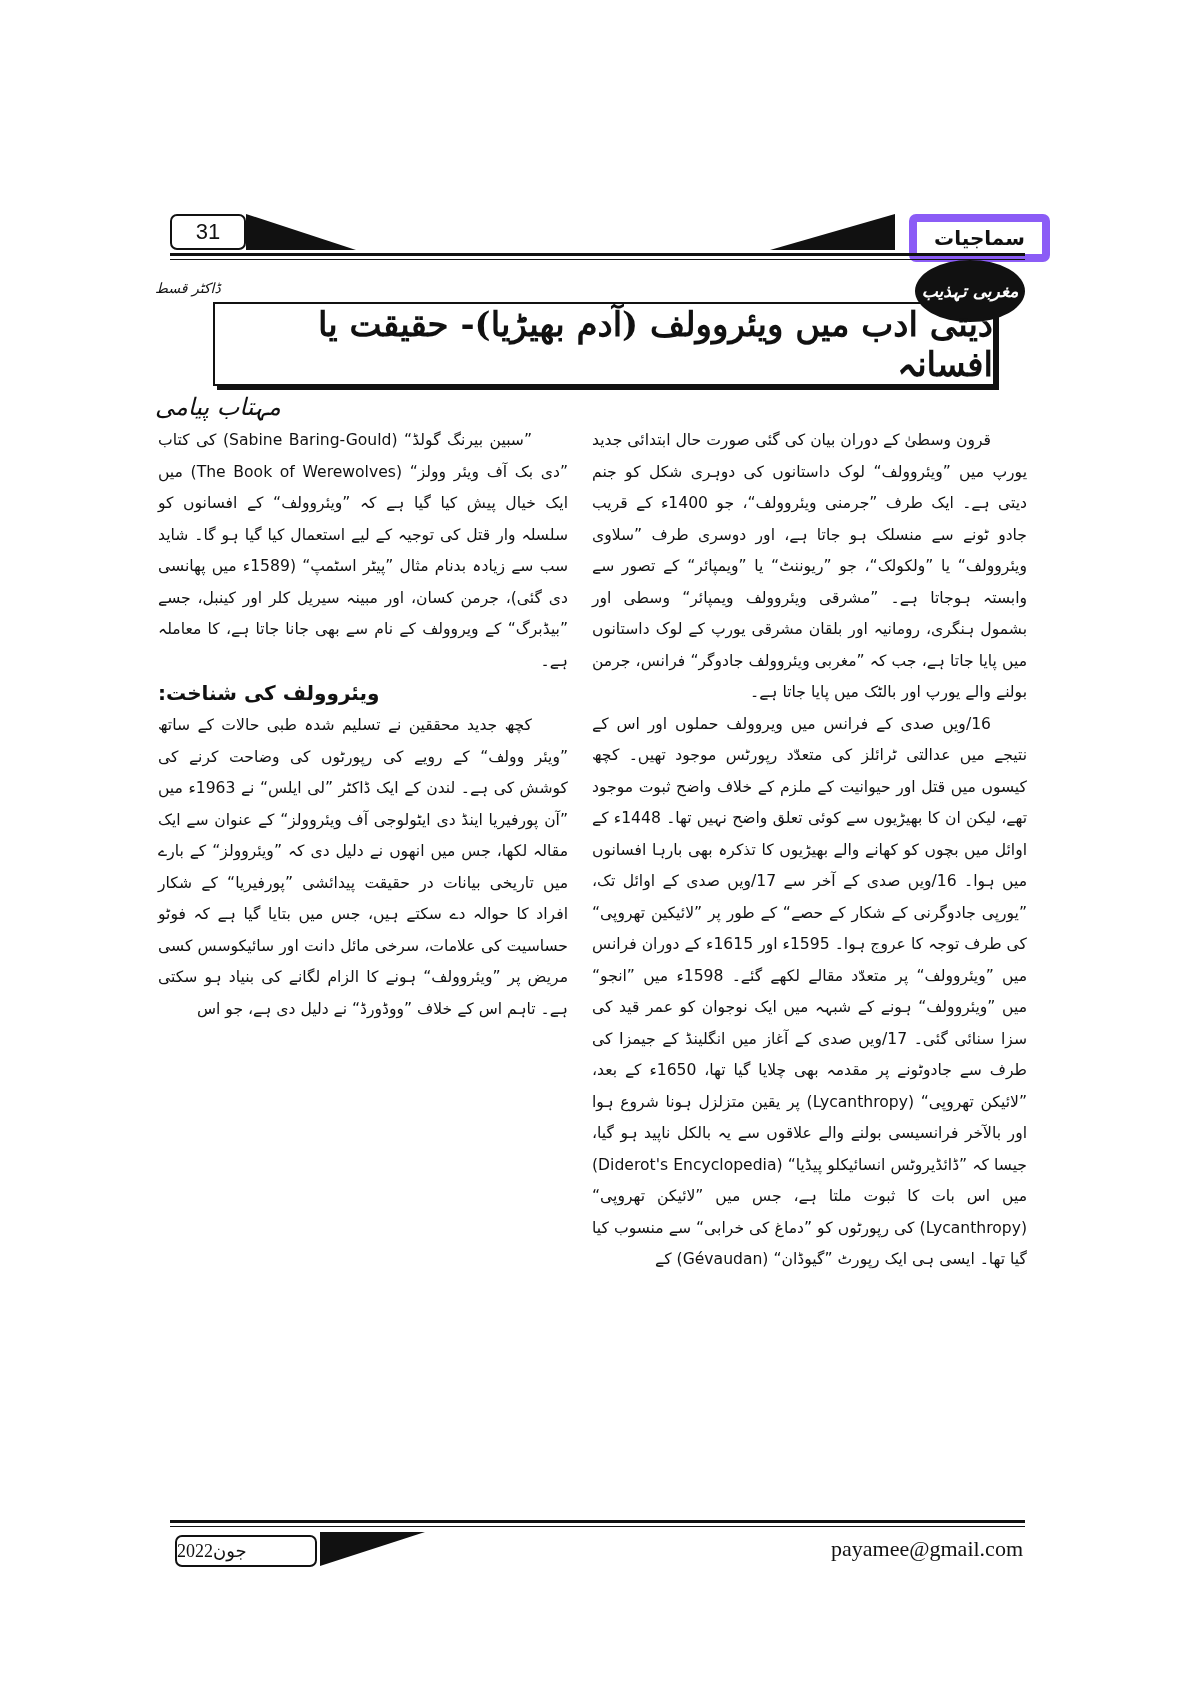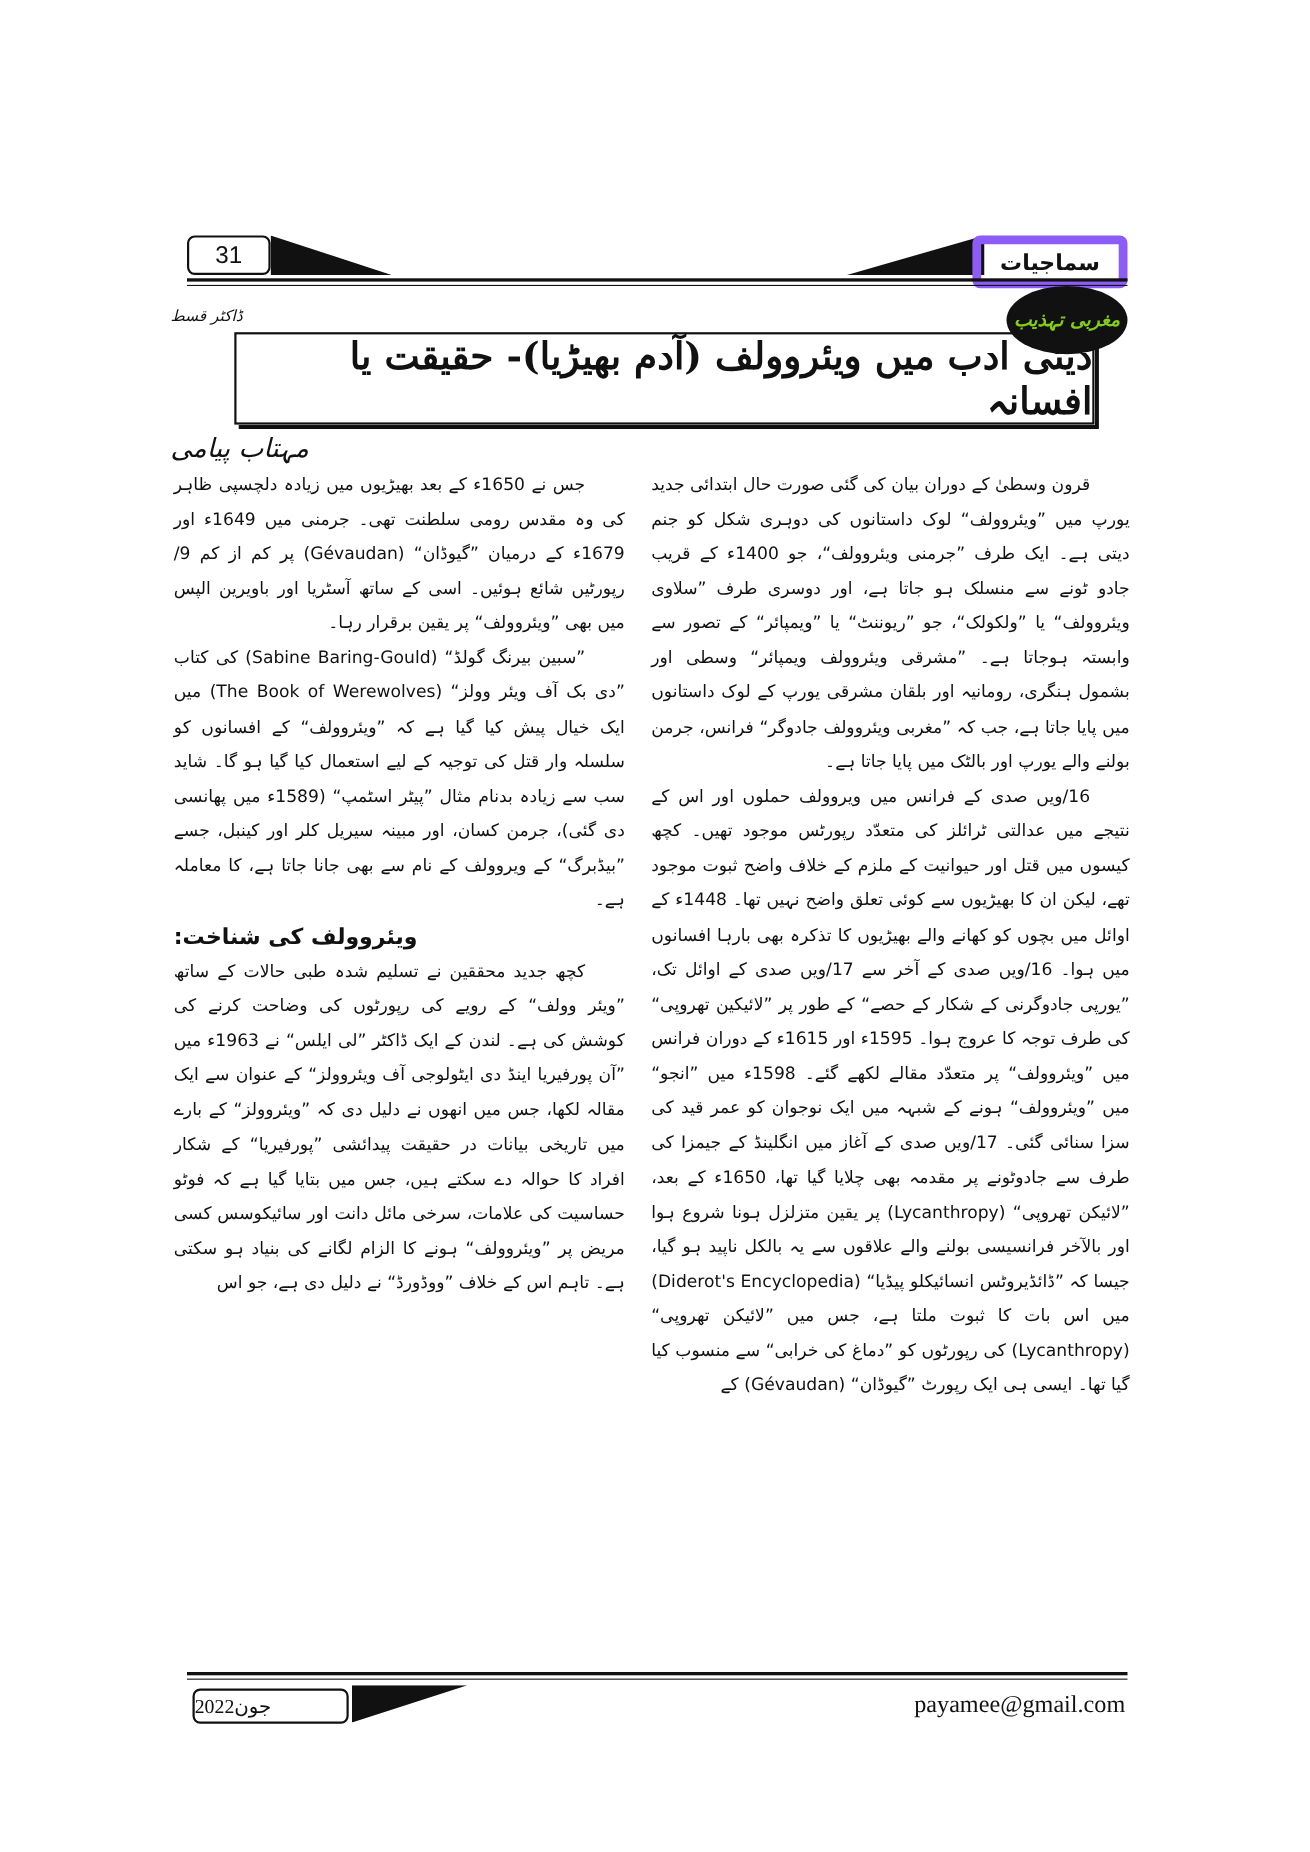--- a/index.html
+++ b/index.html
@@ -7,7 +7,7 @@
   .page { position:absolute; left:0; top:0; width:1191px; height:1684px; }
 
   
-  .hdr { position:absolute; left:170px; top:214px; width:855px; height:36px; }
+  .hdr { position:absolute; left:170px; top:214px; width:855px; height:36px;padding-left:25px; }
   .pgnum { position:absolute; left:0; top:0; width:72px; height:32px; border:2px solid #111; border-radius:7px; font-family:"Liberation Sans", sans-serif; font-size:22px; text-align:center; line-height:32px; }
   .wedge-l-svg, .wedge-r-svg { position:absolute; top:0; }
   .sec { position:absolute; right:0; top:0; width:125px; height:32px; border:8px solid #8b5cf6; border-radius:7px; font-size:20px; font-weight:bold; text-align:center; line-height:32px; direction:rtl; }

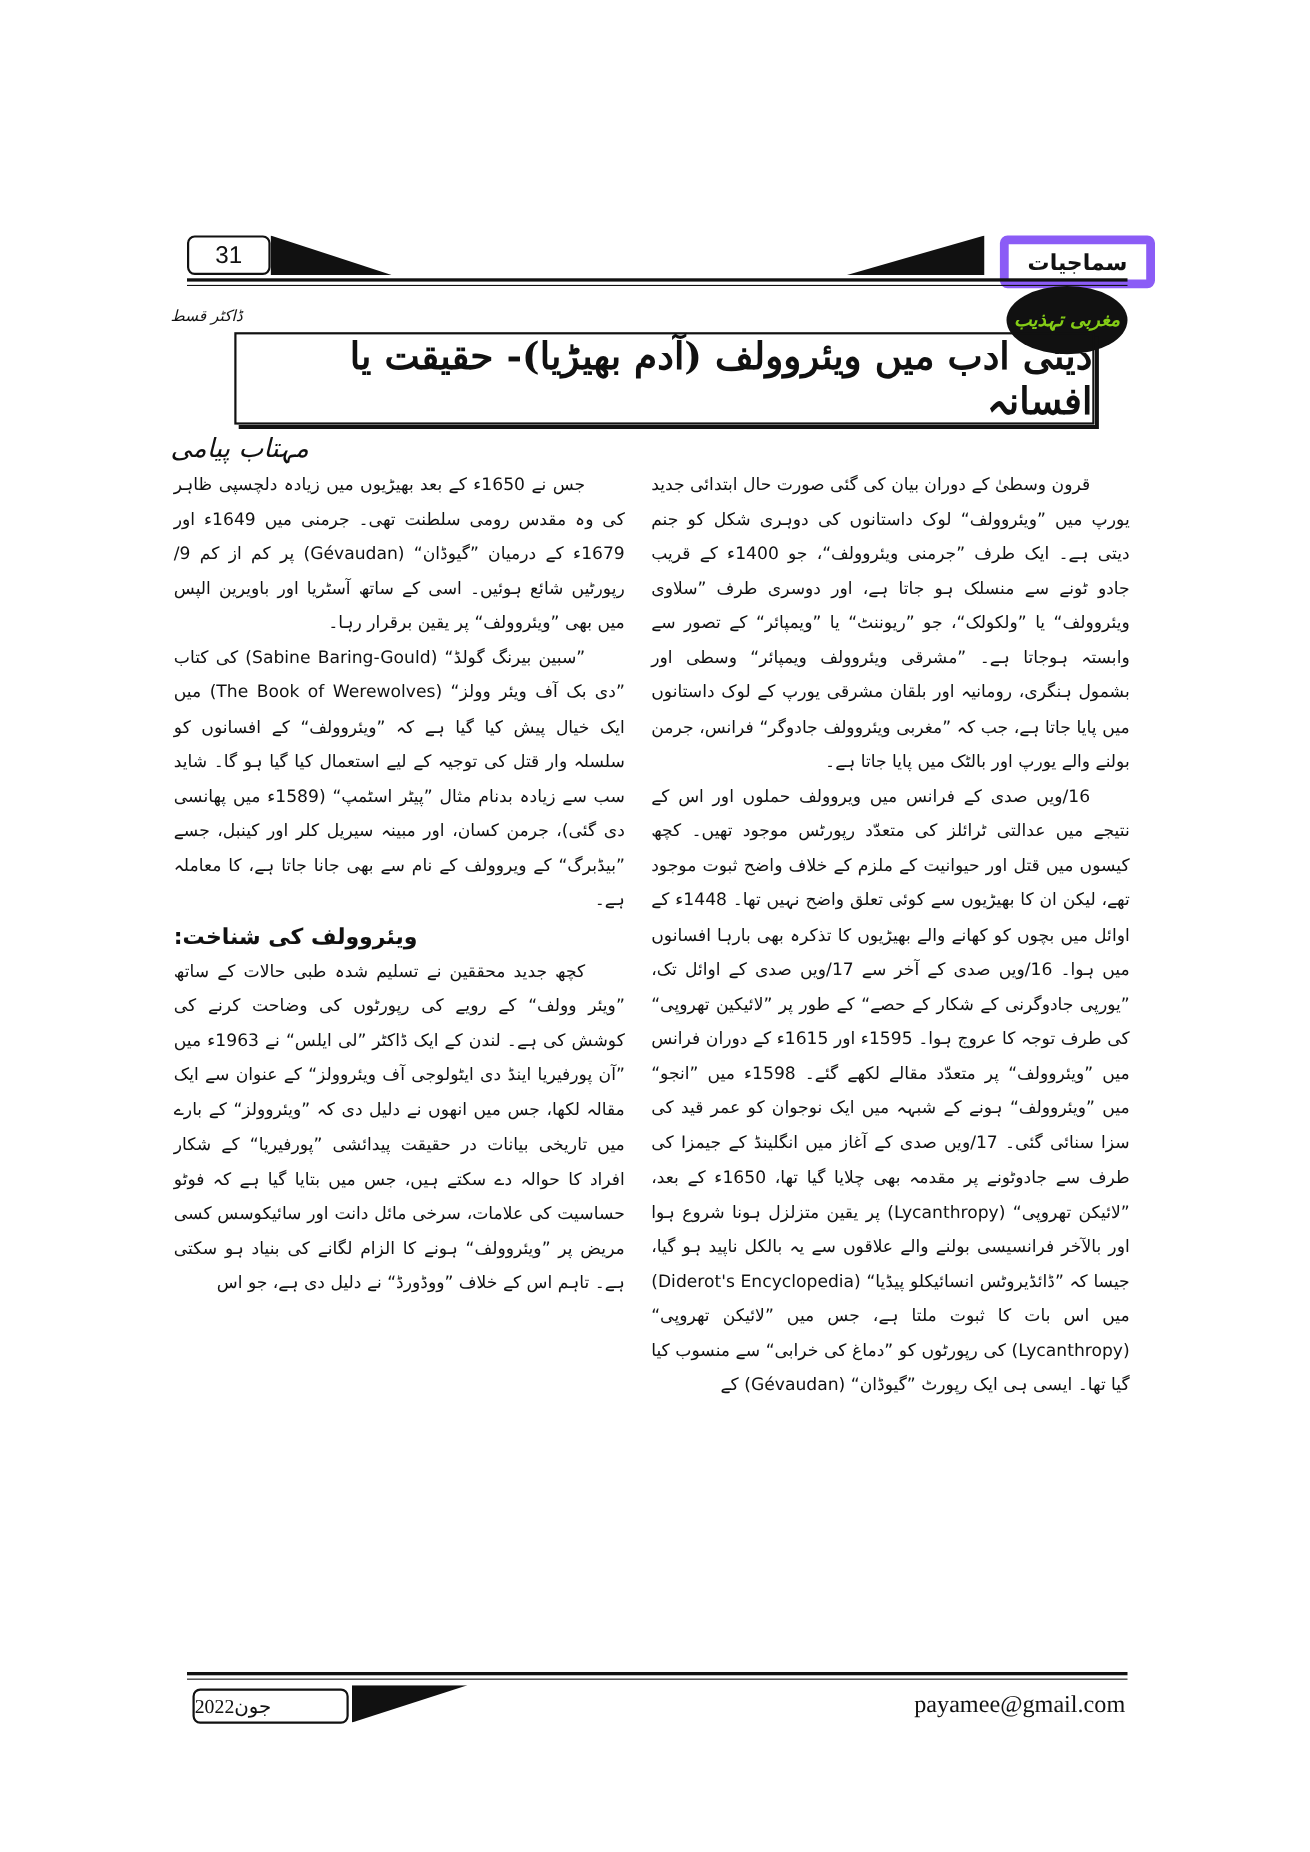--- a/index.html
+++ b/index.html
@@ -14,7 +14,7 @@
   .rule2 { position:absolute; left:170px; width:855px; border-top:3px solid #111; }
   .rule2b { position:absolute; left:170px; width:855px; border-top:1.5px solid #111; }
 
-  .badge { position:absolute; left:915px; top:260px; width:110px; height:62px; border-radius:50%; background:#111; color:#84cc16; font-size:17px; font-weight:bold; text-align:center; line-height:62px; direction:rtl; font-style:italic; }
+  .badge { position:absolute; left:915px; top:260px; width:110px; height:62px; border-radius:50%; background:#111; color:#ffffff; font-size:17px; font-weight:bold; text-align:center; line-height:62px; direction:rtl; font-style:italic; }
   .installment { position:absolute; left:155px; top:280px; font-size:14px; direction:rtl; font-style:italic; }
 
   .titlebox { position:absolute; left:213px; top:302px; width:778px; height:80px; border:2px solid #111; box-shadow:4px 4px 0 #111; display:flex; align-items:center; justify-content:center; }

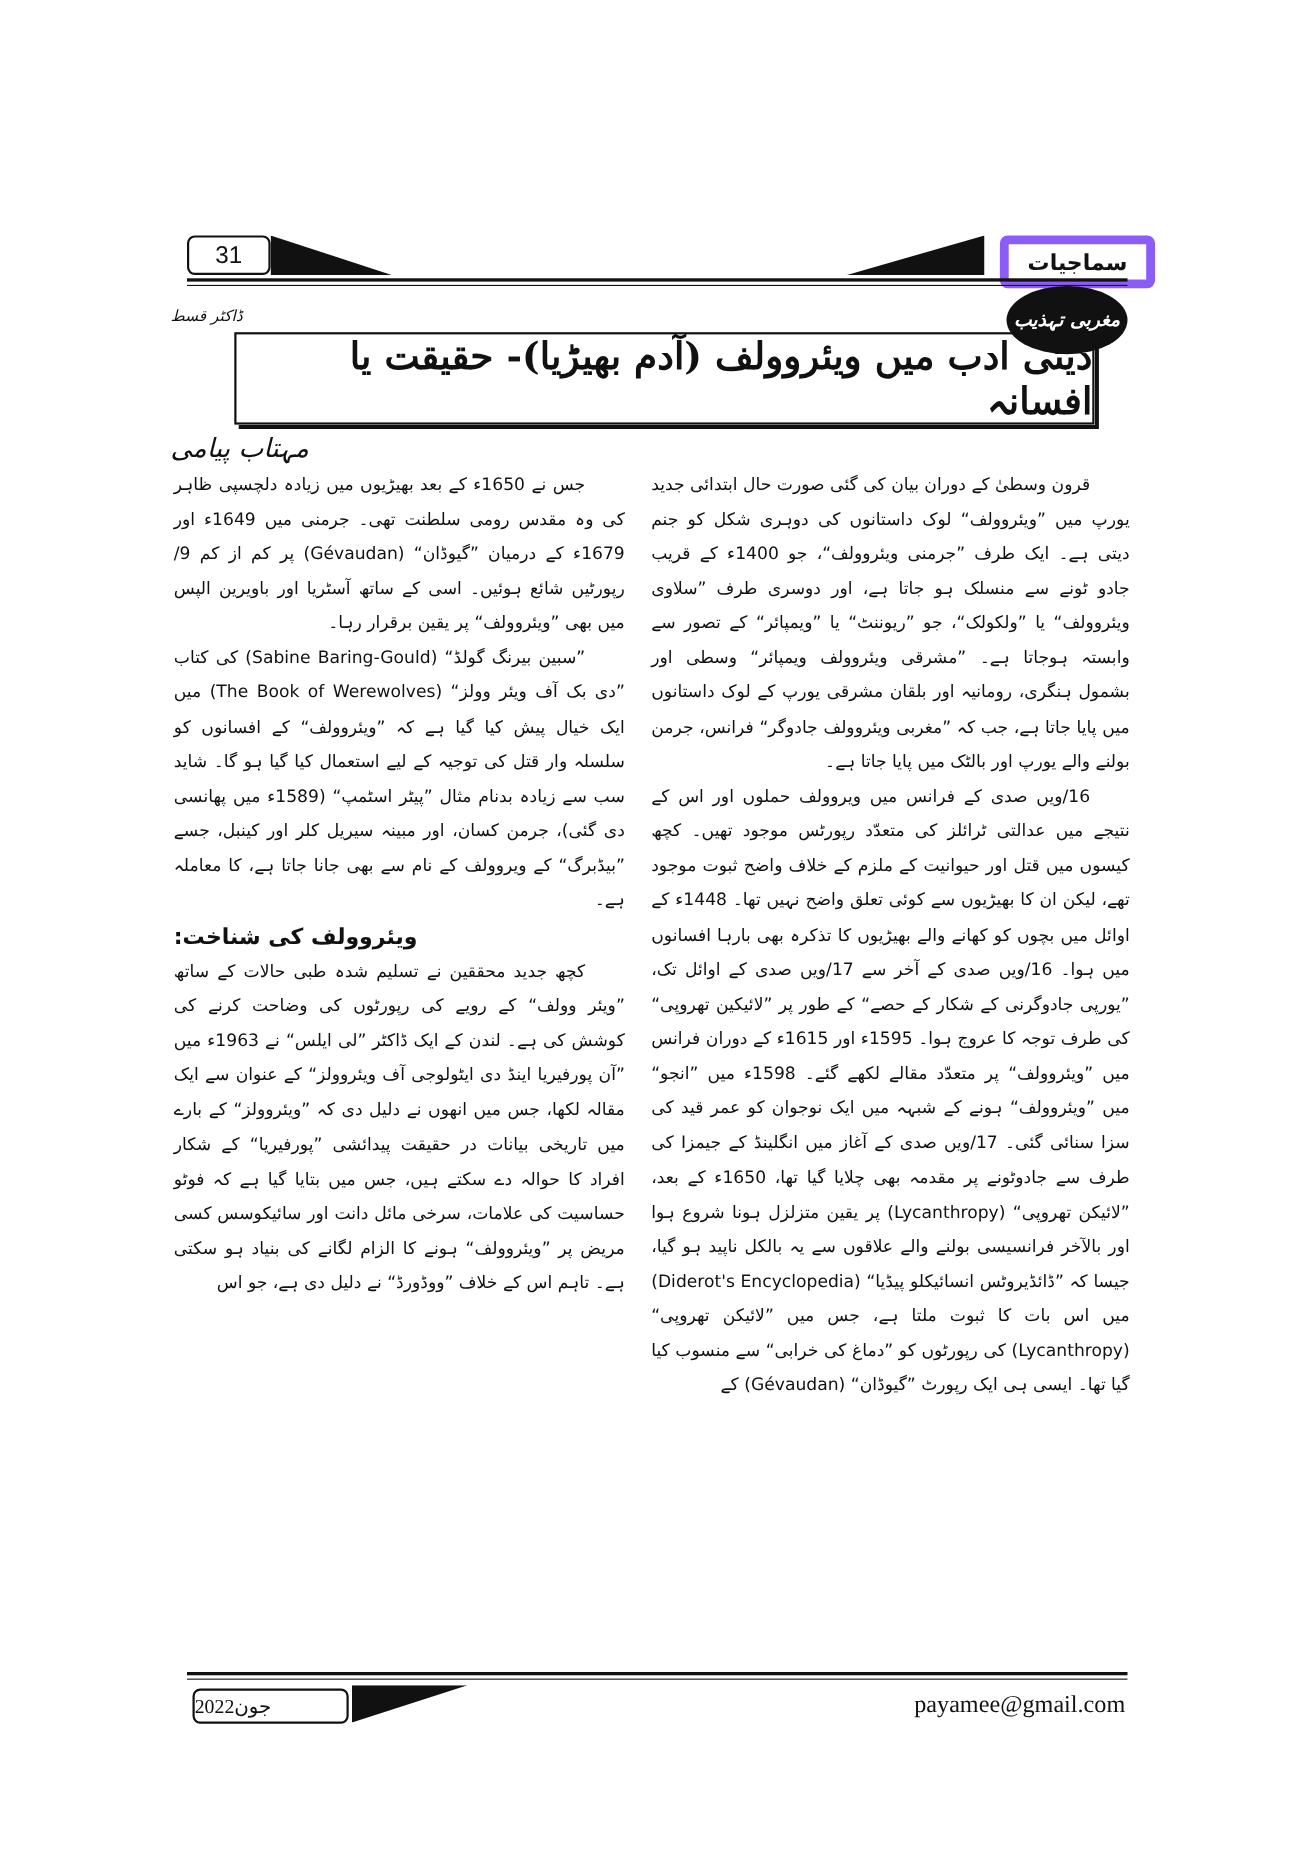--- a/index.html
+++ b/index.html
@@ -64,7 +64,6 @@
   </div>
 
   <div class="col col-left">
-    <p class="ind">جس نے 1650ء کے بعد بھیڑیوں میں زیادہ دلچسپی ظاہر کی وہ مقدس رومی سلطنت تھی۔ جرمنی میں 1649ء اور 1679ء کے درمیان ”گیوڈان“ (Gévaudan) پر کم از کم 9/ رپورٹیں شائع ہوئیں۔ اسی کے ساتھ آسٹریا اور باویرین الپس میں بھی ”ویئروولف“ پر یقین برقرار رہا۔</p>
     <p class="ind">”سبین بیرنگ گولڈ“ (Sabine Baring-Gould) کی کتاب ”دی بک آف ویئر وولز“ (The Book of Werewolves) میں ایک خیال پیش کیا گیا ہے کہ ”ویئروولف“ کے افسانوں کو سلسلہ وار قتل کی توجیہ کے لیے استعمال کیا گیا ہو گا۔ شاید سب سے زیادہ بدنام مثال ”پیٹر اسٹمپ“ (1589ء میں پھانسی دی گئی)، جرمن کسان، اور مبینہ سیریل کلر اور کینبل، جسے ”بیڈبرگ“ کے ویروولف کے نام سے بھی جانا جاتا ہے، کا معاملہ ہے۔</p>
     <p class="subhead">ویئروولف کی شناخت:</p>
     <p class="ind">کچھ جدید محققین نے تسلیم شدہ طبی حالات کے ساتھ ”ویئر وولف“ کے رویے کی رپورٹوں کی وضاحت کرنے کی کوشش کی ہے۔ لندن کے ایک ڈاکٹر ”لی ایلس“ نے 1963ء میں ”آن پورفیریا اینڈ دی ایٹولوجی آف ویئروولز“ کے عنوان سے ایک مقالہ لکھا، جس میں انھوں نے دلیل دی کہ ”ویئروولز“ کے بارے میں تاریخی بیانات در حقیقت پیدائشی ”پورفیریا“ کے شکار افراد کا حوالہ دے سکتے ہیں، جس میں بتایا گیا ہے کہ فوٹو حساسیت کی علامات، سرخی مائل دانت اور سائیکوسس کسی مریض پر ”ویئروولف“ ہونے کا الزام لگانے کی بنیاد ہو سکتی ہے۔ تاہم اس کے خلاف ”ووڈورڈ“ نے دلیل دی ہے، جو اس</p>

